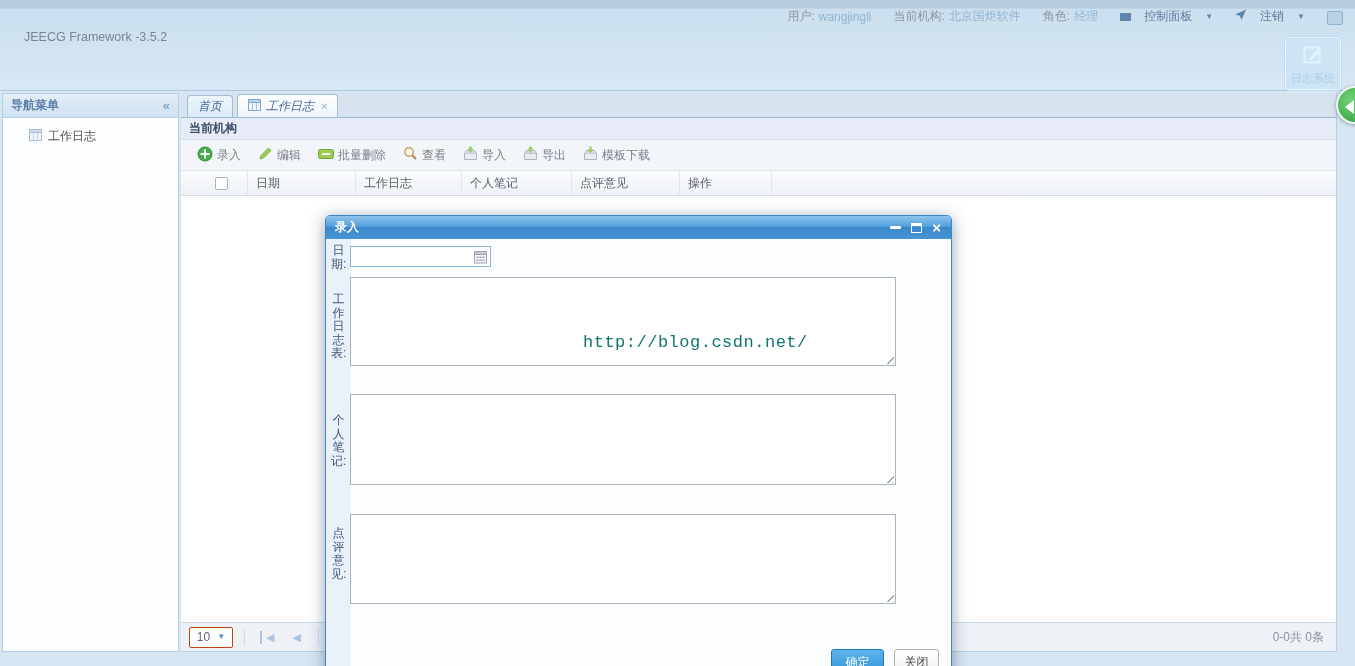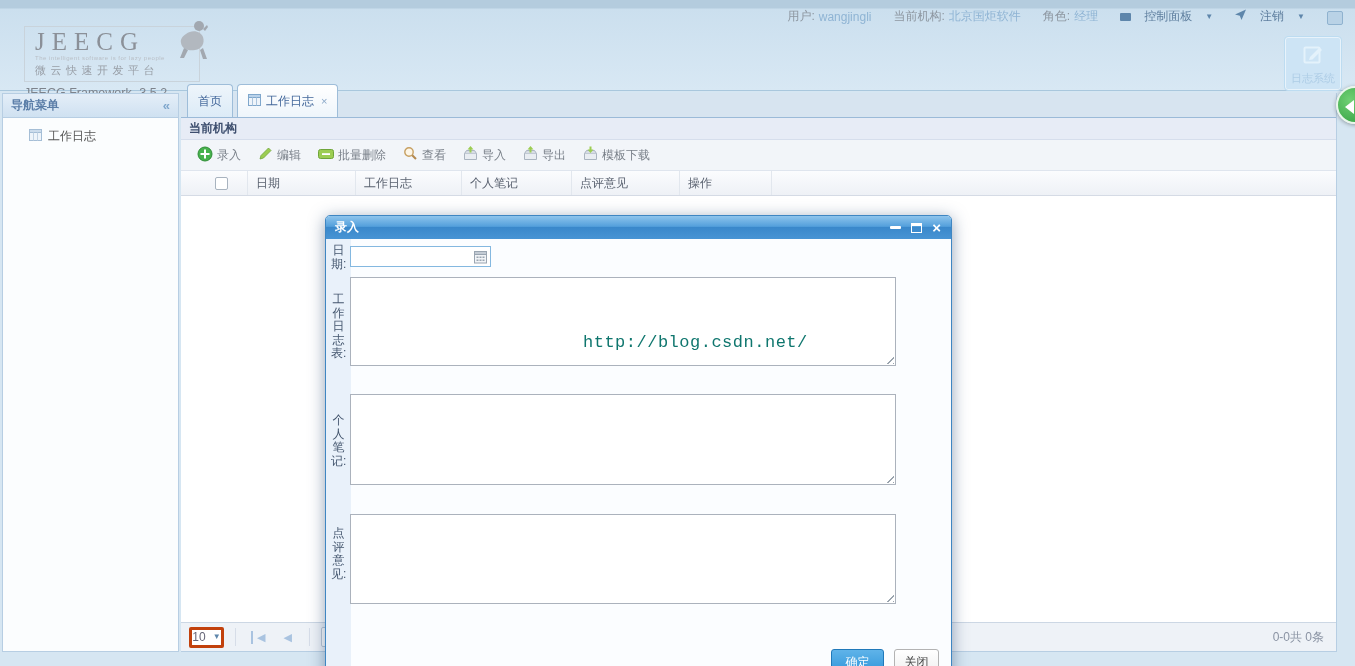--- a/index.html
+++ b/index.html
@@ -136,21 +136,6 @@
   <div class="header">
 
     <div class="logo-wrap">
-      <div class="logo-box">
-        <div class="logo-title">JEECG</div>
-        <div class="logo-tagline">The intelligent software is for lazy people</div>
-        <div class="logo-subtitle">微云快速开发平台</div>
-        <span class="mascot">
-          <svg width="34" height="42" viewBox="0 0 34 42">
-              <g fill="#a2a8b0">
-                <circle cx="22" cy="7" r="5"></circle>
-                <path d="M26 10l4-4 1 2-3 4z"></path>
-                <path d="M9 15c6-5 15-3 17 3s-1 12-8 13-13-1-14-7c-.7-4 1-6 5-9z" fill="#b2b8bf"></path>
-                <path d="M7 29l-4 10h4l4-8zM23 31l3 9h4l-4-11z"></path>
-              </g>
-            </svg>
-        </span>
-      </div>
       <div class="logo-framework">JEECG Framework -3.5.2</div>
     </div>
 

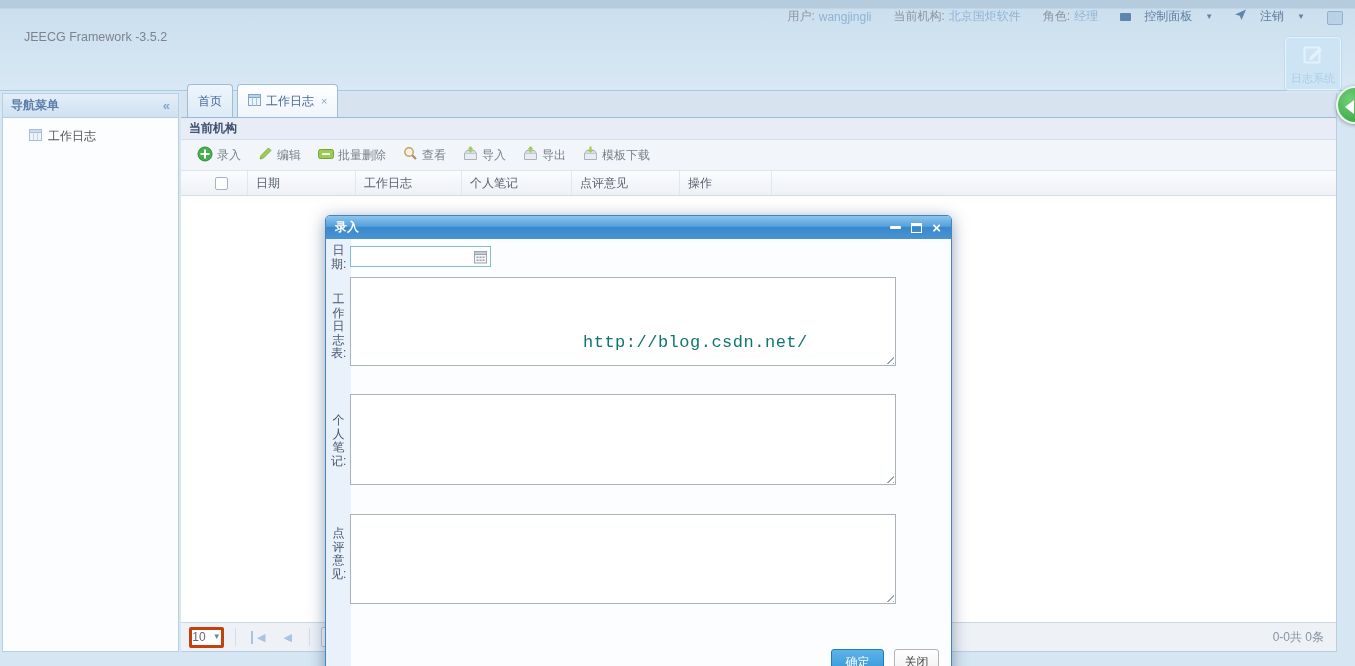--- a/index.html
+++ b/index.html
@@ -48,9 +48,9 @@
     display:flex; flex-direction:column; }
   .tabbar { height:25px; background:#d7e4f0; border-bottom:1px solid #9bbad8;
     display:flex; align-items:flex-end; padding-left:6px; gap:4px; flex:0 0 auto; }
-  .tab { height:22px; padding:16px 10px; border:1px solid #9ebdd9; border-bottom:none;
+  .tab { height:22px; padding:10px 10px; border:1px solid #9ebdd9; border-bottom:none;
     border-radius:4px 4px 0 0; background:linear-gradient(#eef5fb,#dcebf7);
-    display:flex; align-items:center; gap:5px; color:#44689b; cursor:pointer; }
+    display:flex; align-items:center; gap:5px; color:#44689b; cursor:pointer;font-style:italic; }
   .tab.active { height:23px; background:linear-gradient(#ffffff,#eef5fb); }
   .tab-close { font-size:11px; color:#8aa9c9; margin-left:2px; cursor:pointer; }
 

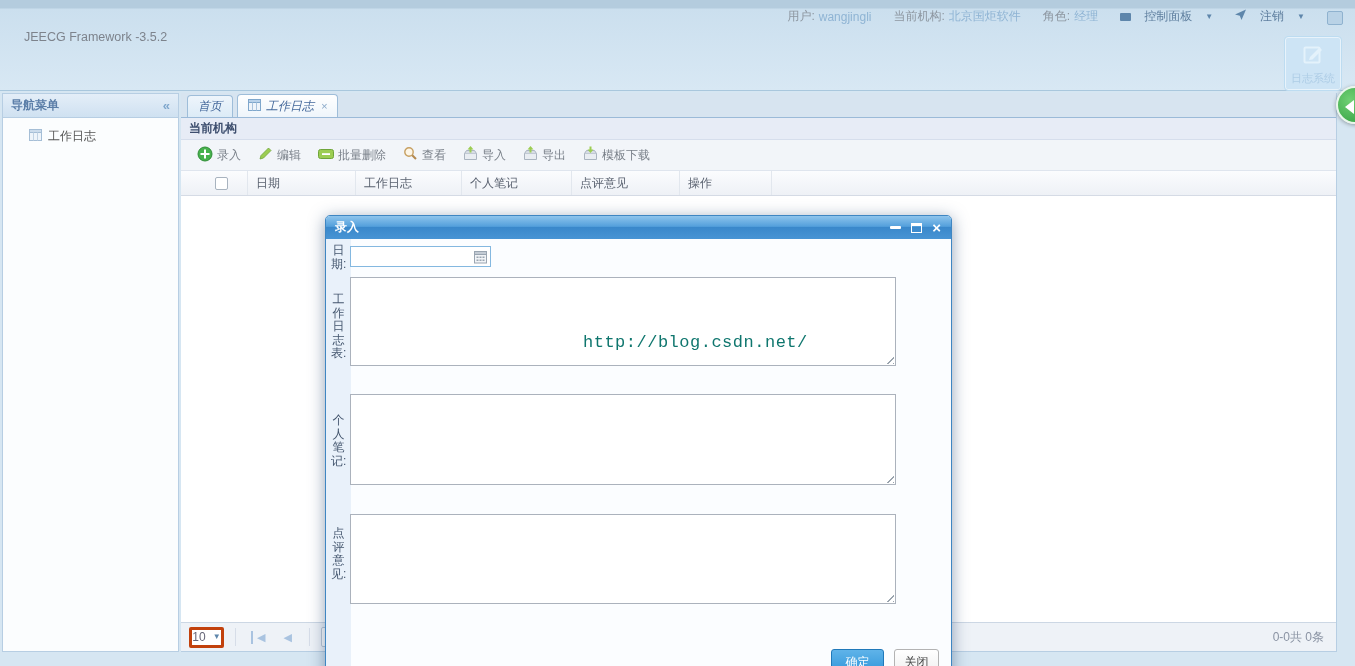--- a/index.html
+++ b/index.html
@@ -71,7 +71,7 @@
 
   .pagination { height:29px; flex:0 0 auto; background:#eef2f7; border-top:1px solid #ccd7e4;
     display:flex; align-items:center; padding:0 8px; gap:6px; color:#8a93a3; }
-  .pg-size { width:35px; height:21px; border:3px solid #c2410c; background:#fff; border-radius:2px;
+  .pg-size { width:44px; height:21px; border:1px solid #c2410c; background:#fff; border-radius:2px;
     display:flex; align-items:center; justify-content:center; gap:7px; color:#667; cursor:pointer; }
   .pg-sep { width:1px; height:18px; background:#d6dde8; margin:0 5px; }
   .pg-btn { color:#a9c3e0; font-size:11px; padding:0 6px; cursor:pointer; }

